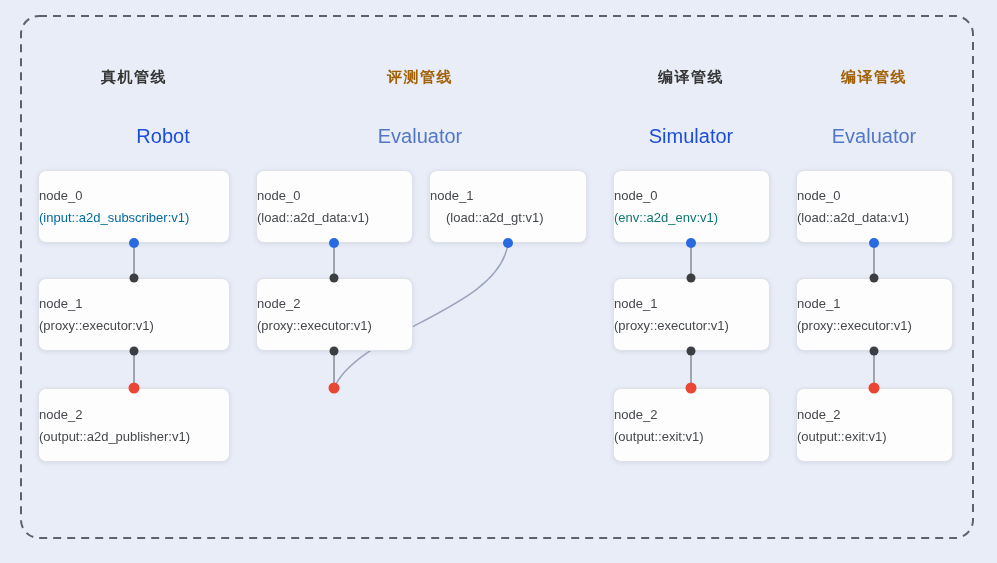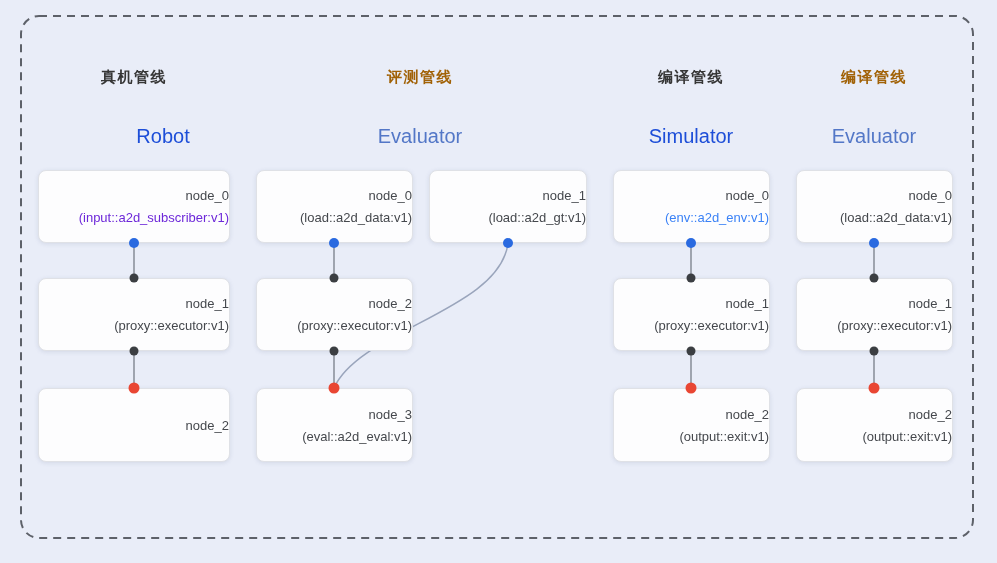--- a/index.html
+++ b/index.html
@@ -46,7 +46,7 @@
     box-shadow: 0 1px 4px rgba(96,108,140,0.16);
     display: flex;
     flex-direction: column;
-    align-items: flex-end;
+    align-items: flex-start;
     justify-content: center;
     gap: 5px;
   }

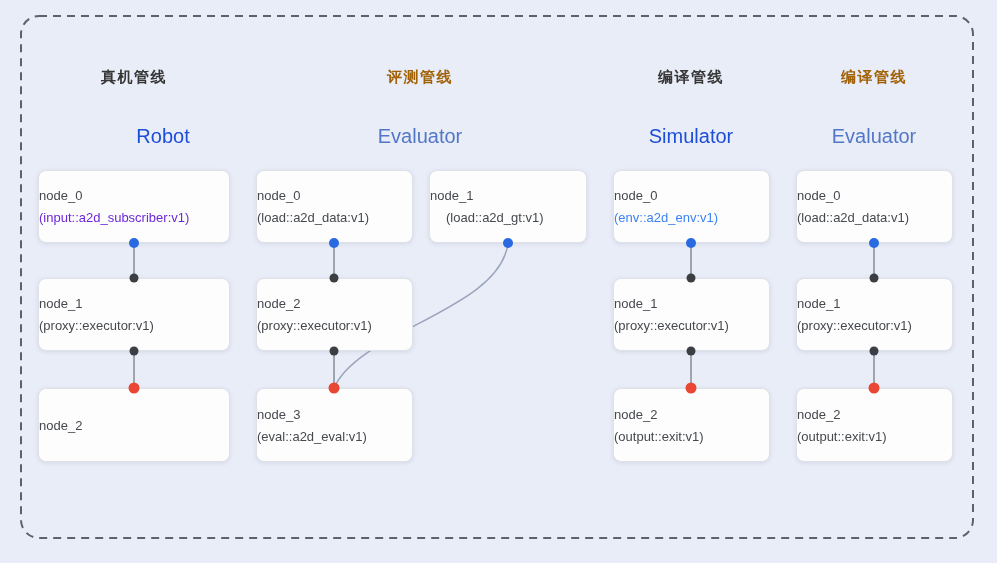--- a/index.html
+++ b/index.html
@@ -86,7 +86,7 @@
   <div id="nodes-layer" class="layer">
       <div class="node" style="left: 38px; top: 170px; width: 192px; height: 73px; background: rgb(253, 253, 254); border-color: rgb(223, 225, 230);">
         <div class="node-name" style="color: rgb(69, 72, 77);">node_0</div>
-        <div class="node-type" style="color: #6d28d9;">(input::a2d_subscriber:v1)</div>
+        <div class="node-type" style="color: #0369a1;">(input::a2d_subscriber:v1)</div>
       </div>
       <div class="node" style="left: 38px; top: 278px; width: 192px; height: 73px; background: rgb(253, 253, 254); border-color: rgb(223, 225, 230);">
         <div class="node-name" style="color: rgb(69, 72, 77);">node_1</div>

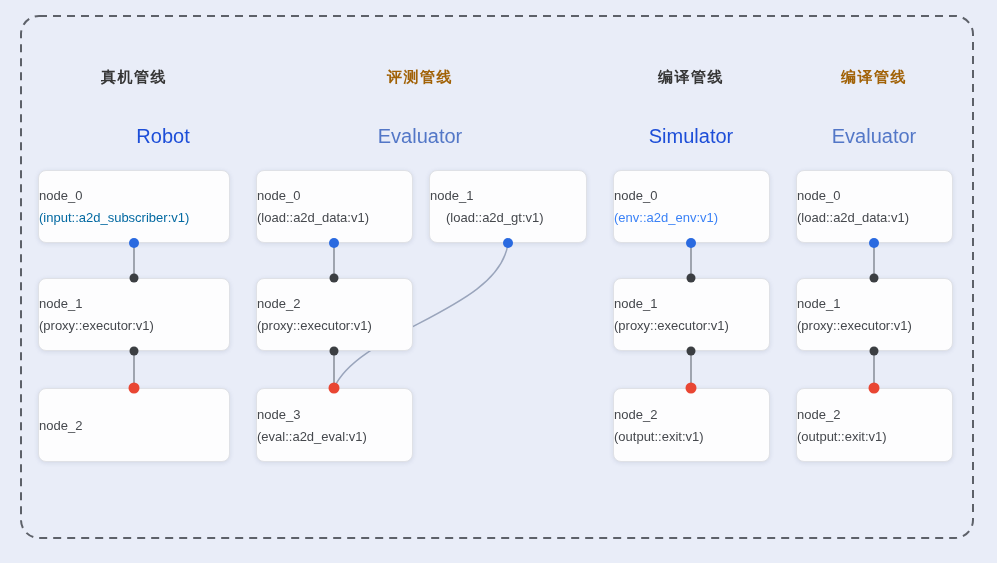--- a/index.html
+++ b/index.html
@@ -113,7 +113,7 @@
       </div>
       <div class="node" style="left: 613px; top: 170px; width: 157px; height: 73px; background: rgb(253, 253, 254); border-color: rgb(223, 225, 230);">
         <div class="node-name" style="color: rgb(69, 72, 77);">node_0</div>
-        <div class="node-type" style="color: #3b82f6;">(env::a2d_env:v1)</div>
+        <div class="node-type" style="color: #0f766e;">(env::a2d_env:v1)</div>
       </div>
       <div class="node" style="left: 613px; top: 278px; width: 157px; height: 73px; background: rgb(253, 253, 254); border-color: rgb(223, 225, 230);">
         <div class="node-name" style="color: rgb(69, 72, 77);">node_1</div>

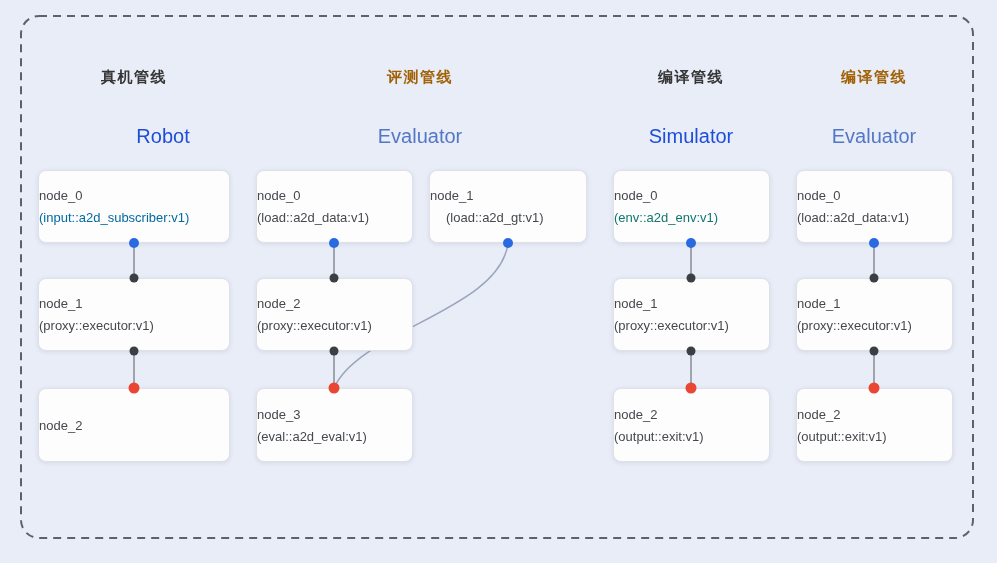--- a/index.html
+++ b/index.html
@@ -107,10 +107,6 @@
         <div class="node-name" style="color: rgb(69, 72, 77);">node_2</div>
         <div class="node-type" style="color: rgb(69, 72, 77);">(proxy::executor:v1)</div>
       </div>
-      <div class="node" style="left: 256px; top: 388px; width: 157px; height: 74px; background: rgb(253, 253, 254); border-color: rgb(223, 225, 230);">
-        <div class="node-name" style="color: rgb(69, 72, 77);">node_3</div>
-        <div class="node-type" style="color: rgb(69, 72, 77);">(eval::a2d_eval:v1)</div>
-      </div>
       <div class="node" style="left: 613px; top: 170px; width: 157px; height: 73px; background: rgb(253, 253, 254); border-color: rgb(223, 225, 230);">
         <div class="node-name" style="color: rgb(69, 72, 77);">node_0</div>
         <div class="node-type" style="color: #0f766e;">(env::a2d_env:v1)</div>

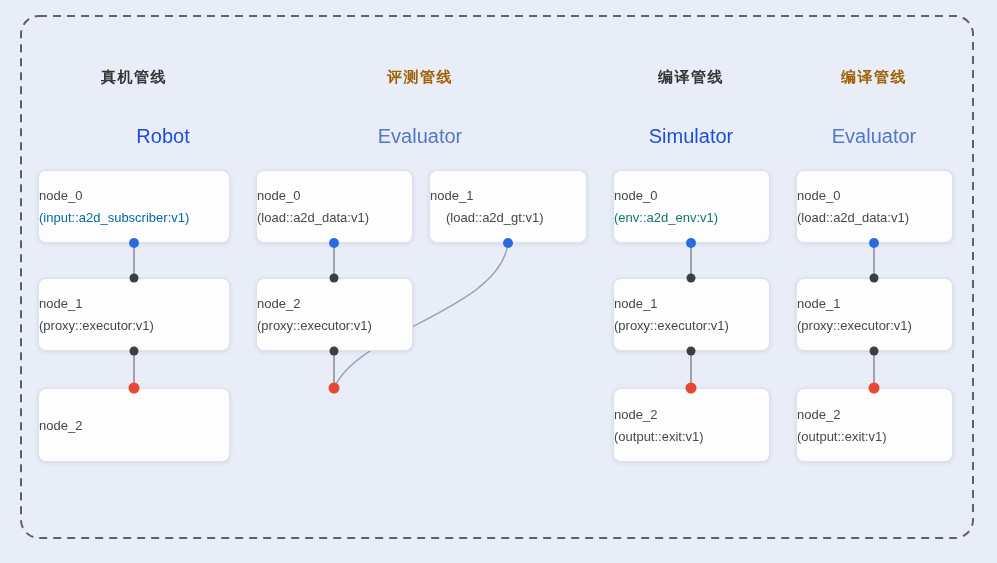--- a/index.html
+++ b/index.html
@@ -94,6 +94,7 @@
       </div>
       <div class="node" style="left: 38px; top: 388px; width: 192px; height: 74px; background: rgb(253, 253, 254); border-color: rgb(223, 225, 230);">
         <div class="node-name" style="color: rgb(69, 72, 77);">node_2</div>
+        <div class="node-type" style="color: rgb(69, 72, 77);">(output::a2d_publisher:v1)</div>
       </div>
       <div class="node" style="left: 256px; top: 170px; width: 157px; height: 73px; background: rgb(253, 253, 254); border-color: rgb(223, 225, 230);">
         <div class="node-name" style="color: rgb(69, 72, 77);">node_0</div>

